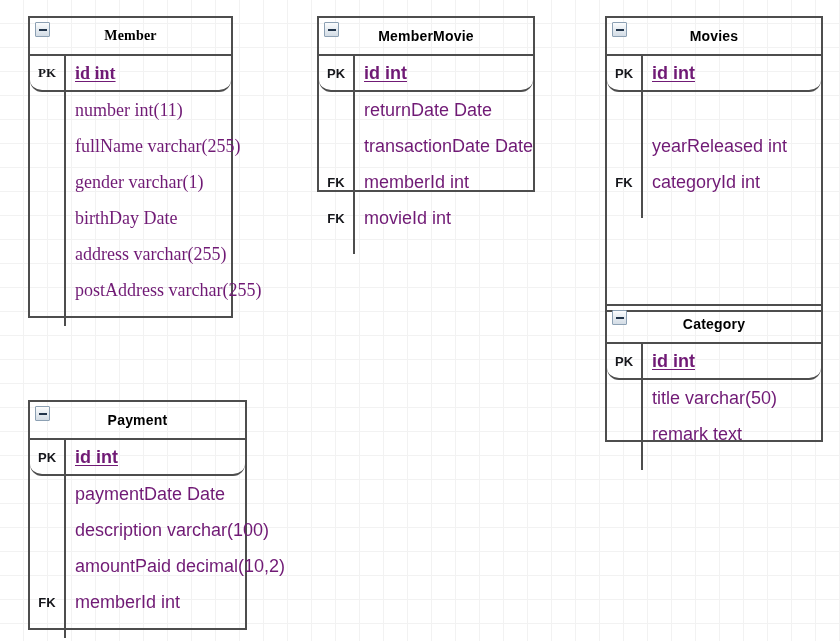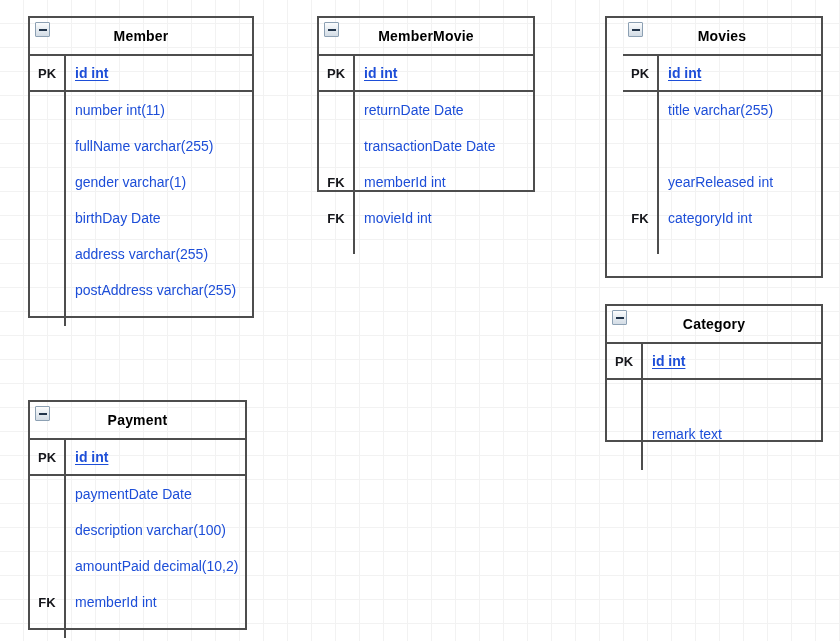--- a/index.html
+++ b/index.html
@@ -144,7 +144,7 @@
 <div id="canvas"></div>
 
 <div id="entity-layer">
-    <div class="entity" style="left: 28px; top: 16px; width: 226px; height: 302px;">
+    <div class="entity" style="left: 28px; top: 16px; width: 205px; height: 302px; font-family: Liberation Serif, serif;">
       <div class="entity-title-row">
         <span class="collapse-icon">
           <span class="minus"></span>

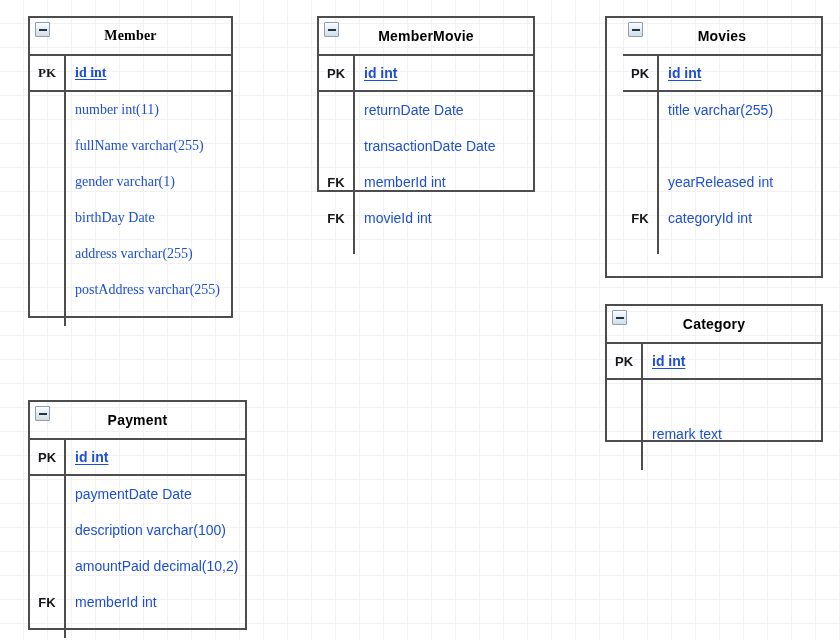--- a/index.html
+++ b/index.html
@@ -220,7 +220,7 @@
         </div>
       </div>
     </div>
-    <div class="entity" style="left: 605px; top: 16px; width: 218px; height: 262px; padding-left: 16px;">
+    <div class="entity" style="left: 605px; top: 16px; width: 218px; height: 296px;">
       <div class="entity-title-row">
         <span class="collapse-icon">
           <span class="minus"></span>

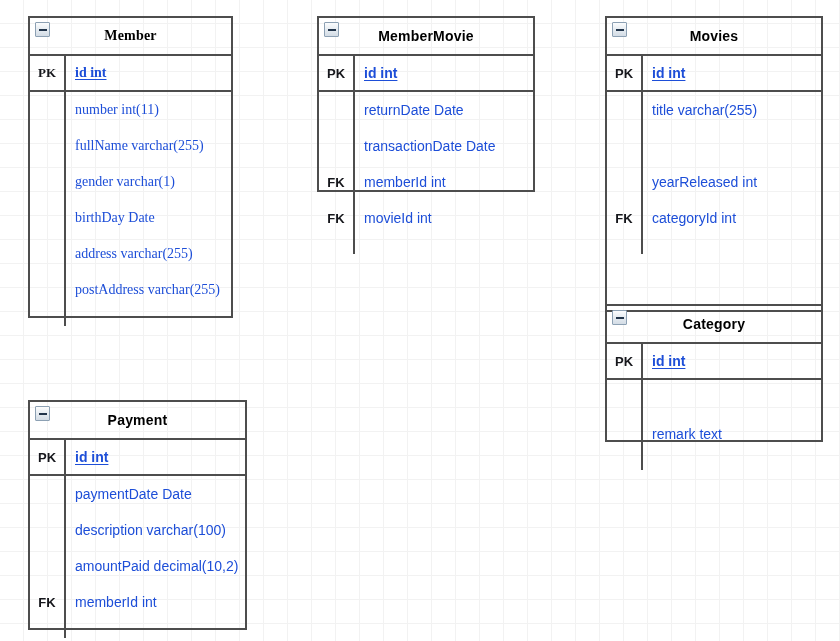--- a/index.html
+++ b/index.html
@@ -95,6 +95,7 @@
     box-sizing: border-box;
     height: 36px;
     align-items: center;
+    border-radius: 12px;
   }
   .row.pk-row {
     border-bottom: 2px solid #4d4d4d;

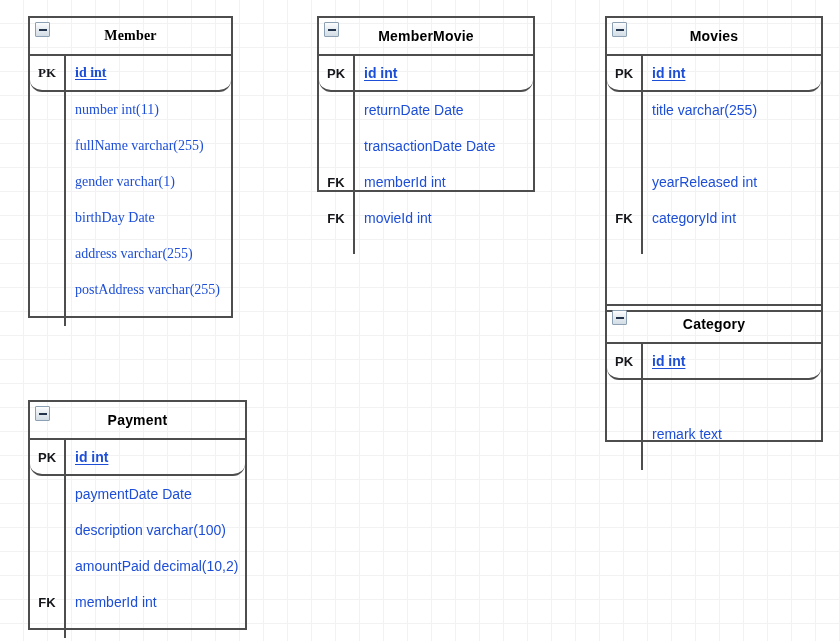--- a/index.html
+++ b/index.html
@@ -119,8 +119,8 @@
     display: flex;
     align-items: center;
     padding-left: 9px;
-    font-size: 14px;
-    color: #1d4ed8;
+    font-size: 18px;
+    color: #701a75;
     white-space: nowrap;
   }
   .row.pk-row .attr-cell {

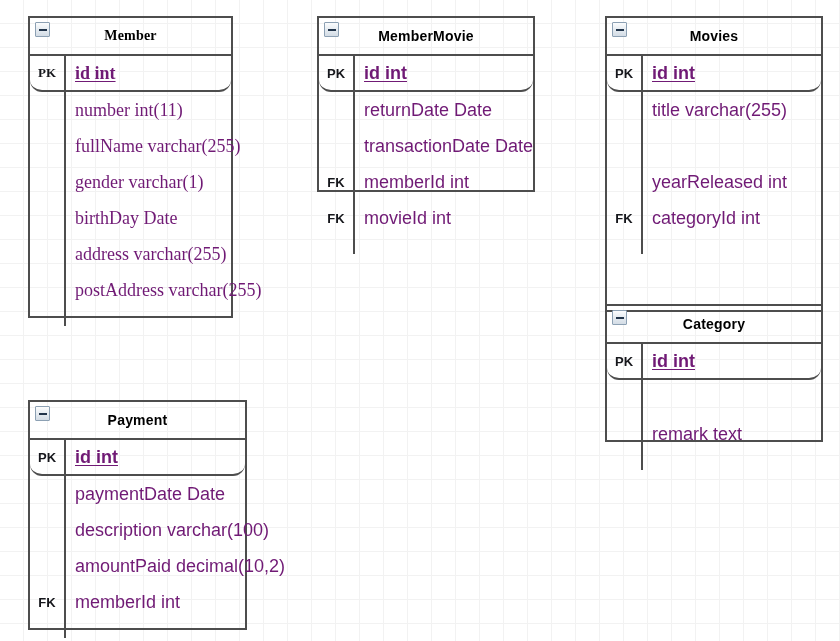--- a/index.html
+++ b/index.html
@@ -235,10 +235,6 @@
         </div>
         <div class="row">
           <div class="key-cell"></div>
-          <div class="attr-cell">title varchar(255)</div>
-        </div>
-        <div class="row">
-          <div class="key-cell"></div>
         </div>
         <div class="row">
           <div class="key-cell"></div>

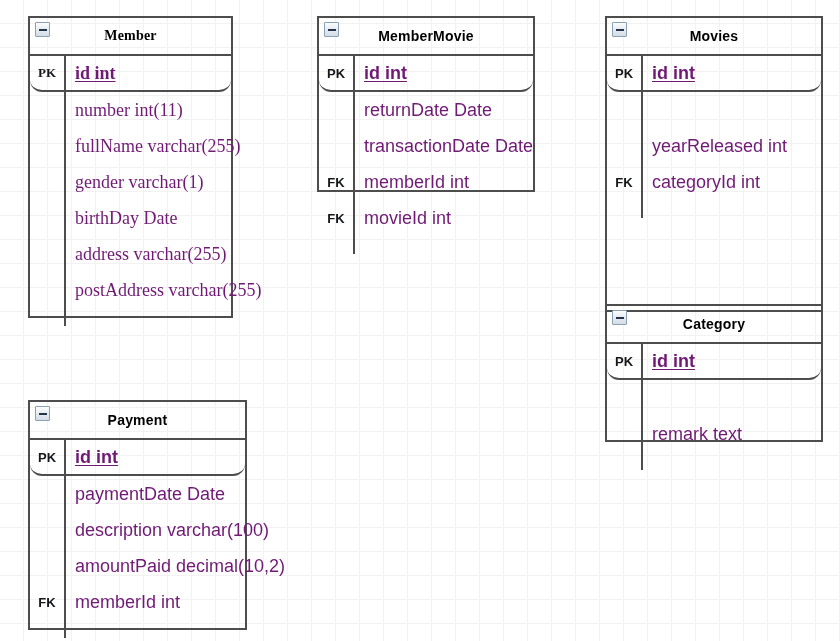--- a/index.html
+++ b/index.html
@@ -264,6 +264,7 @@
         </div>
         <div class="row">
           <div class="key-cell"></div>
+          <div class="attr-cell">title varchar(50)</div>
         </div>
         <div class="row">
           <div class="key-cell"></div>

